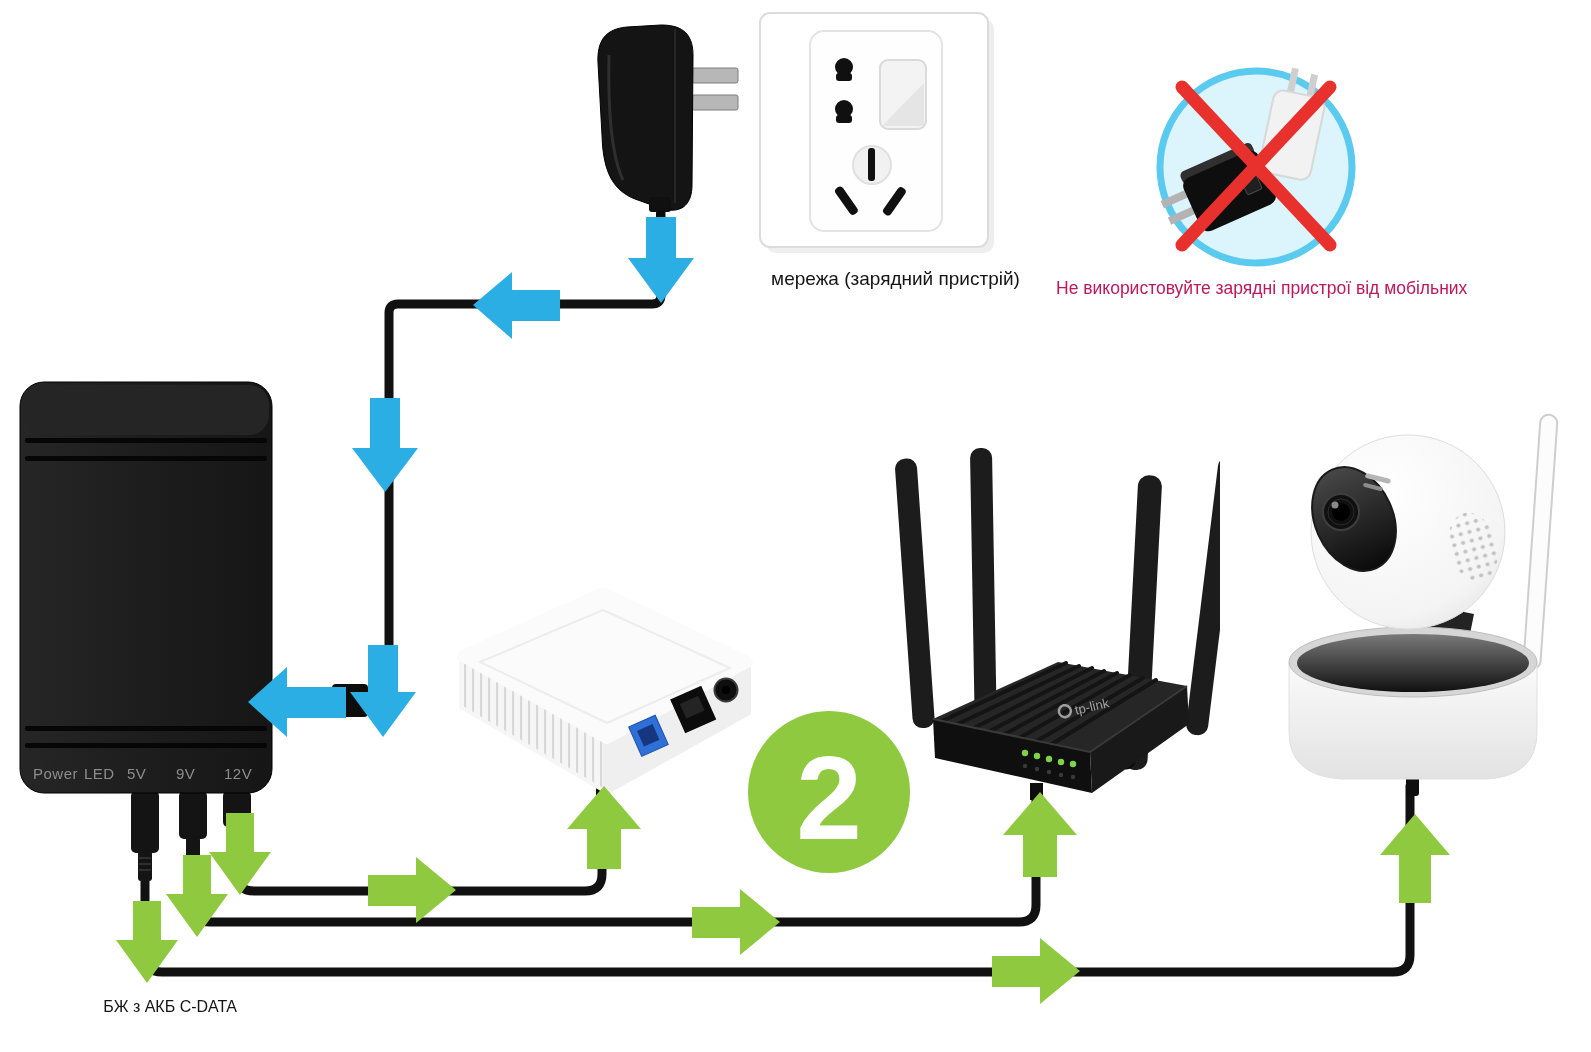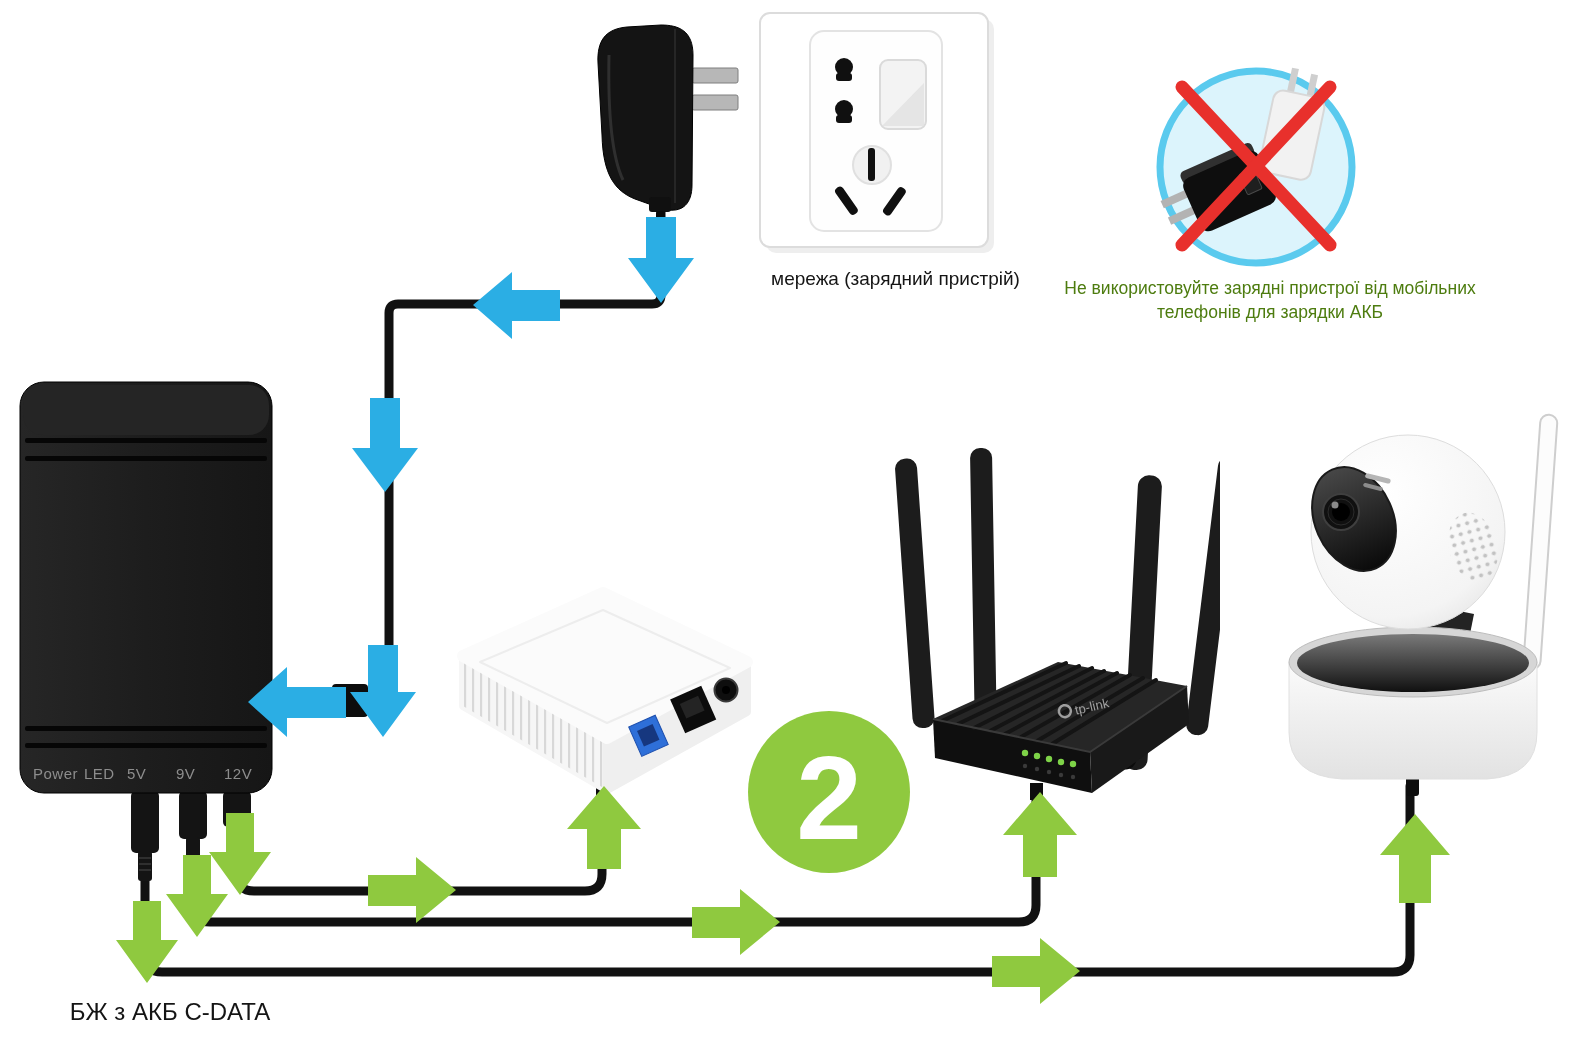--- a/index.html
+++ b/index.html
@@ -10,7 +10,7 @@
   .label{position:absolute;color:#151515;text-align:center;white-space:nowrap;}
   .lbl-big{font-size:24px;}
   .lbl-socket{font-size:19px;text-align:center;}
-  .warn{position:absolute;color:#4d7c0f;font-size:17.5px;line-height:24px;text-align:center;white-space:normal;}
+  .warn{position:absolute;color:#be185d;font-size:17.5px;line-height:24px;text-align:left;white-space:normal;}
   .badge{position:absolute;left:748px;top:711px;width:162px;height:162px;}
   .badge svg{position:absolute;left:0;top:0;}
   .badge .num{position:absolute;left:0;top:6px;width:162px;height:162px;display:flex;

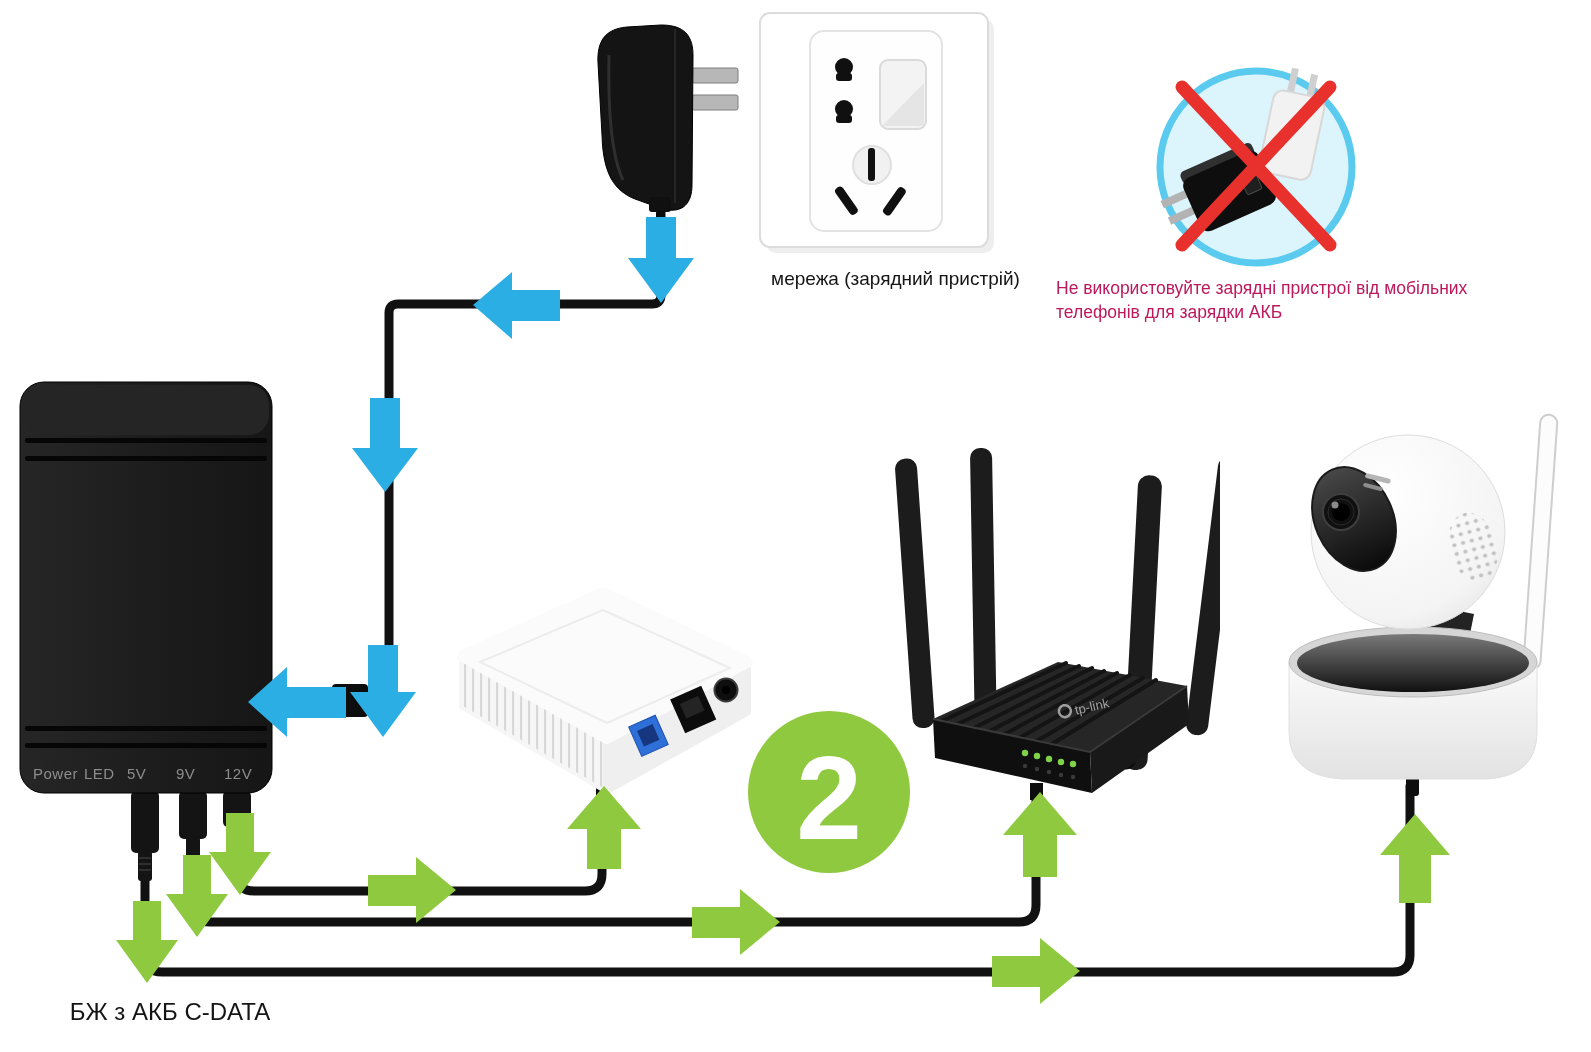--- a/index.html
+++ b/index.html
@@ -271,7 +271,6 @@
 
   <div class="warn" style="left:1056px;top:276px;width:428px;z-index:5">
     <div>Не використовуйте зарядні пристрої від мобільних</div>
-    <div>телефонів для зарядки  АКБ</div>
   </div>
 
   <div class="label lbl-big" style="left:30px;top:998px;width:280px;z-index:5">БЖ з АКБ C-DATA</div>

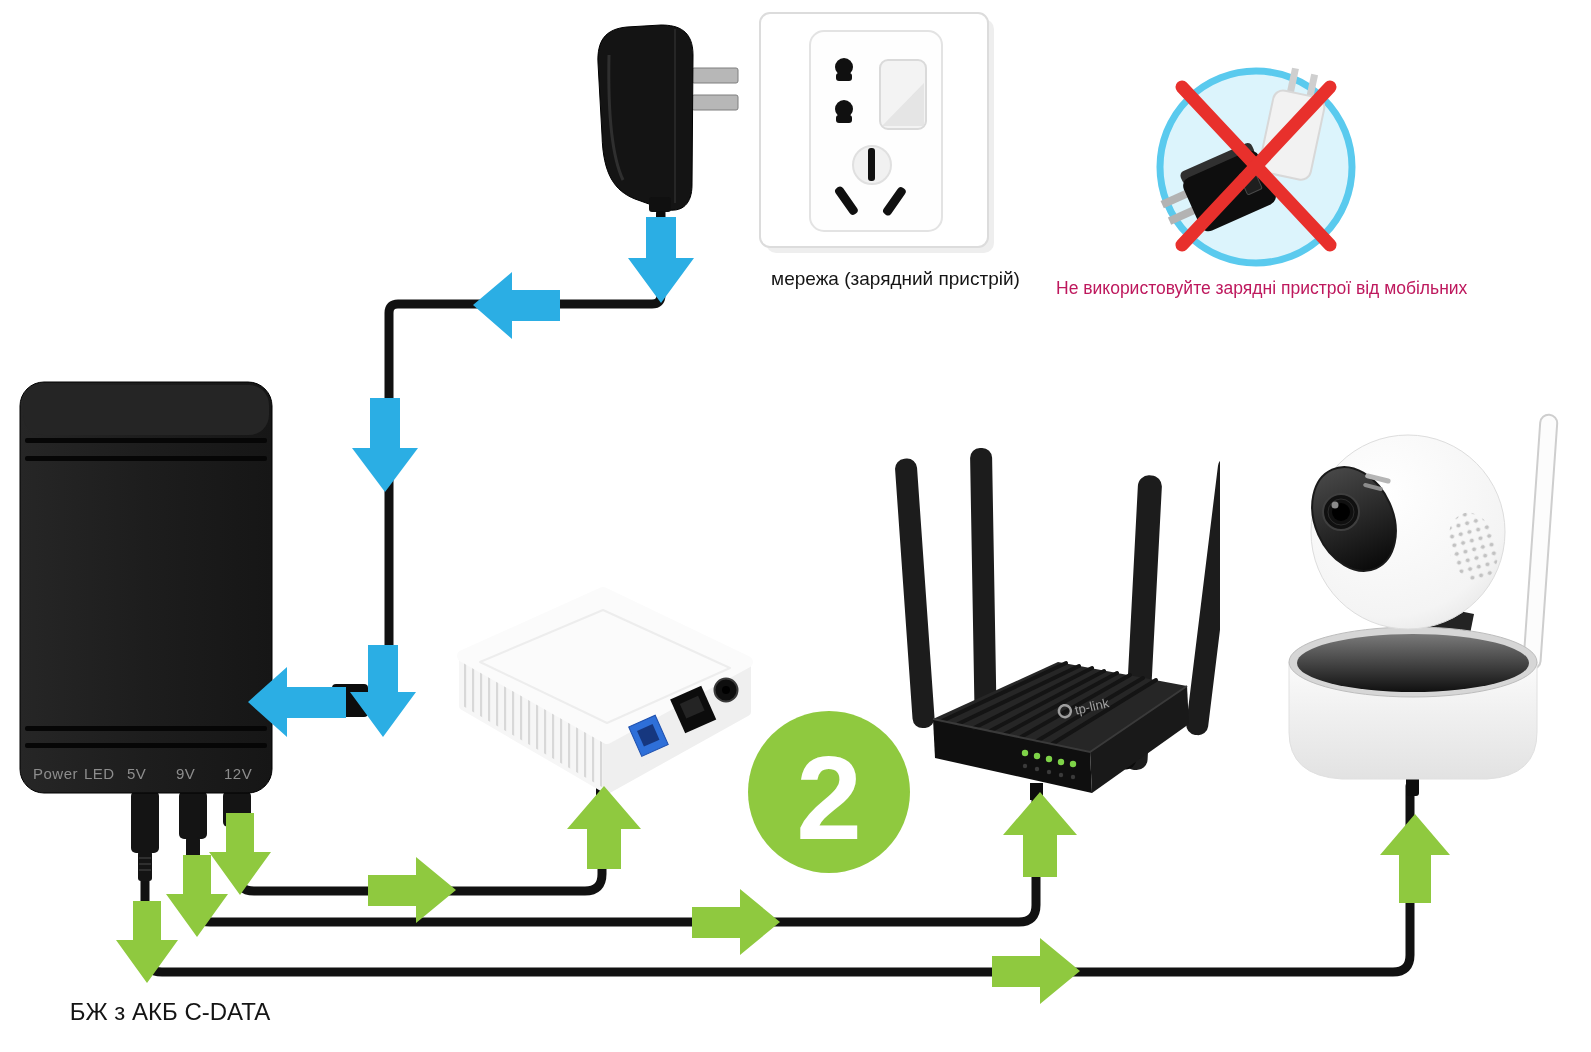--- a/index.html
+++ b/index.html
@@ -8,7 +8,7 @@
   .layer{position:absolute;left:0;top:0;}
   .dev{position:absolute;}
   .label{position:absolute;color:#151515;text-align:center;white-space:nowrap;}
-  .lbl-big{font-size:24px;}
+  .lbl-big{font-size:16px;}
   .lbl-socket{font-size:19px;text-align:center;}
   .warn{position:absolute;color:#be185d;font-size:17.5px;line-height:24px;text-align:left;white-space:normal;}
   .badge{position:absolute;left:748px;top:711px;width:162px;height:162px;}

